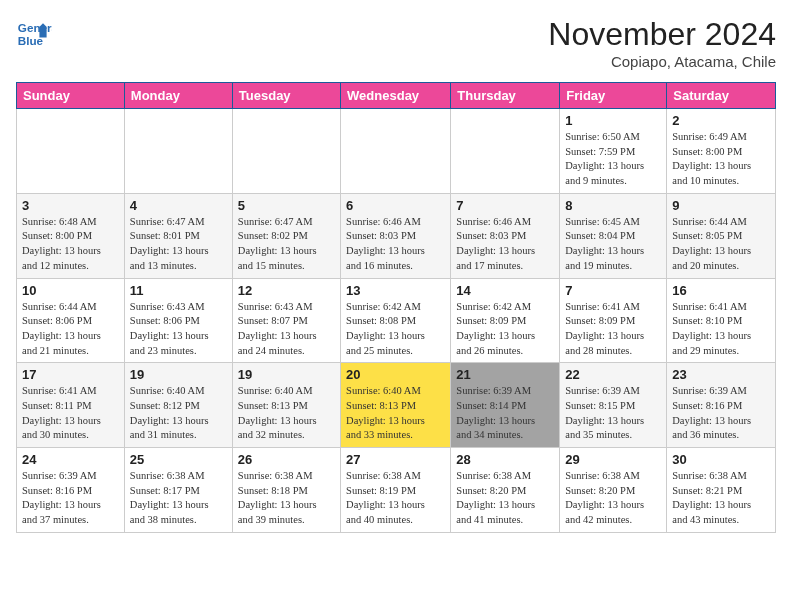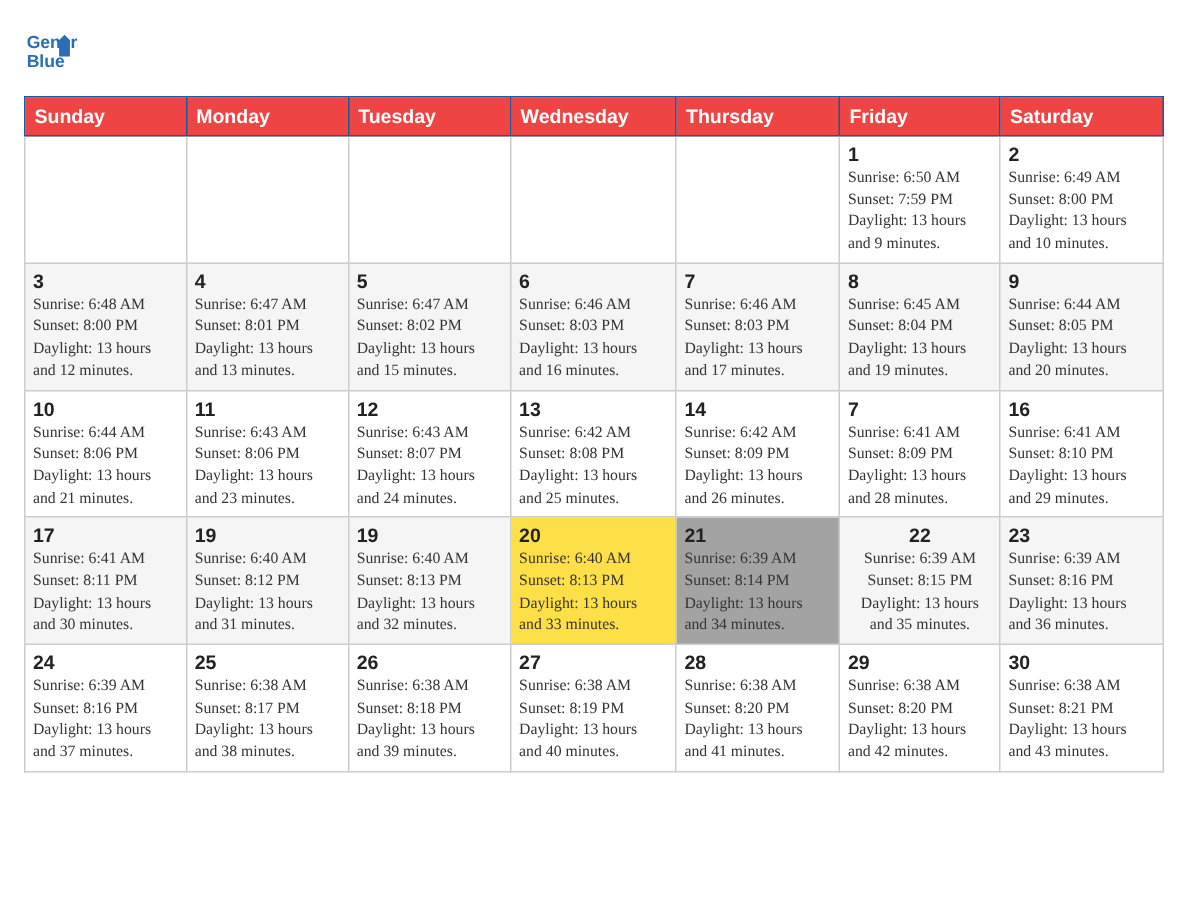--- a/index.html
+++ b/index.html
@@ -90,6 +90,10 @@
       <text x="2" y="32" font-size="13" font-weight="bold" fill="#2a6db5" font-family="Arial">Blue</text>
       <polygon points="30,8 38,16 34,12 34,24 26,24 26,12 22,16" fill="#2a6db5"></polygon>
     </svg>
+  </div>
+  <div class="title-area">
+    <div class="month-title">November 2024</div>
+    <div class="subtitle">Copiapo, Atacama, Chile</div>
   </div>
 </div>
 

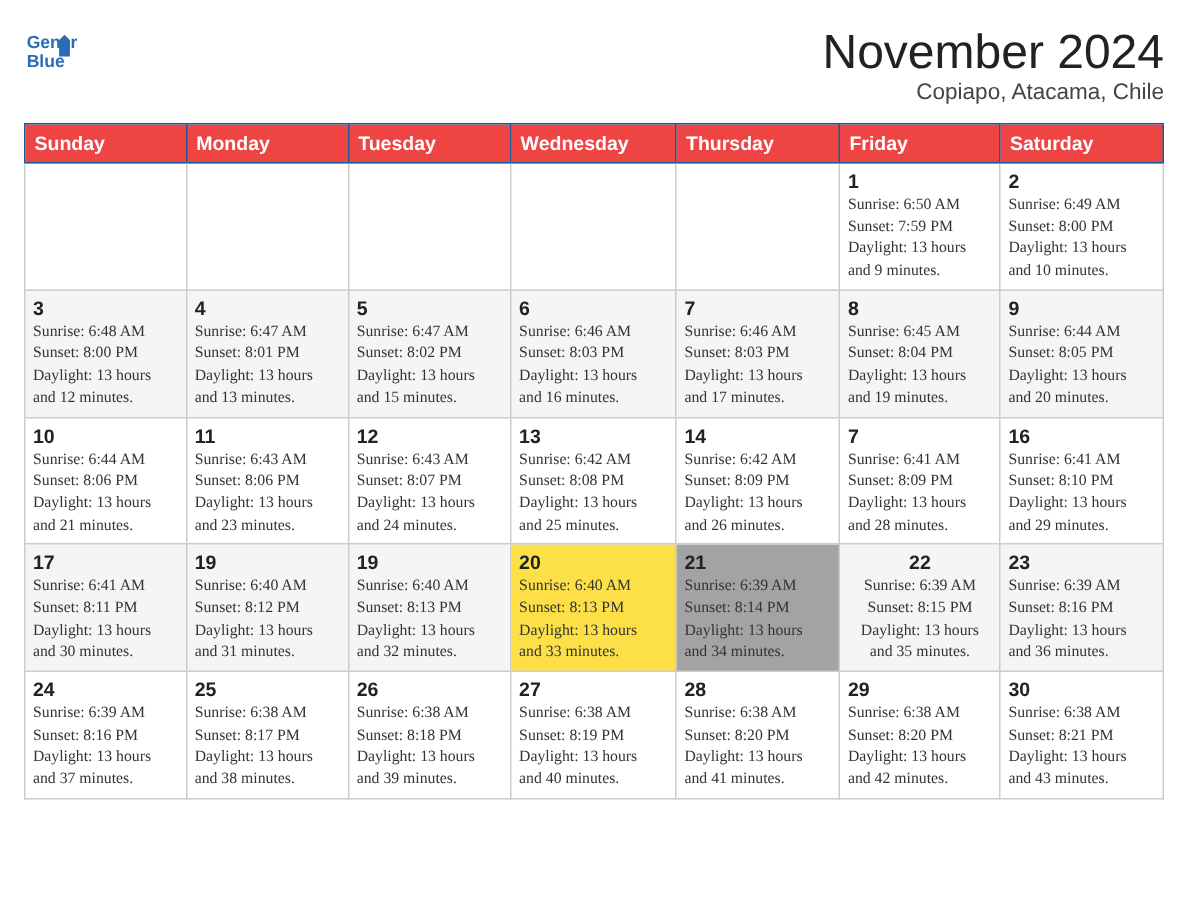--- a/index.html
+++ b/index.html
@@ -43,7 +43,7 @@
       border: 1px solid #ccc;
     }
     .calendar th {
-      background: #ef4444;
+      background: #ec4899;
       color: #fff;
       text-align: left;
       padding: 5px 6px;

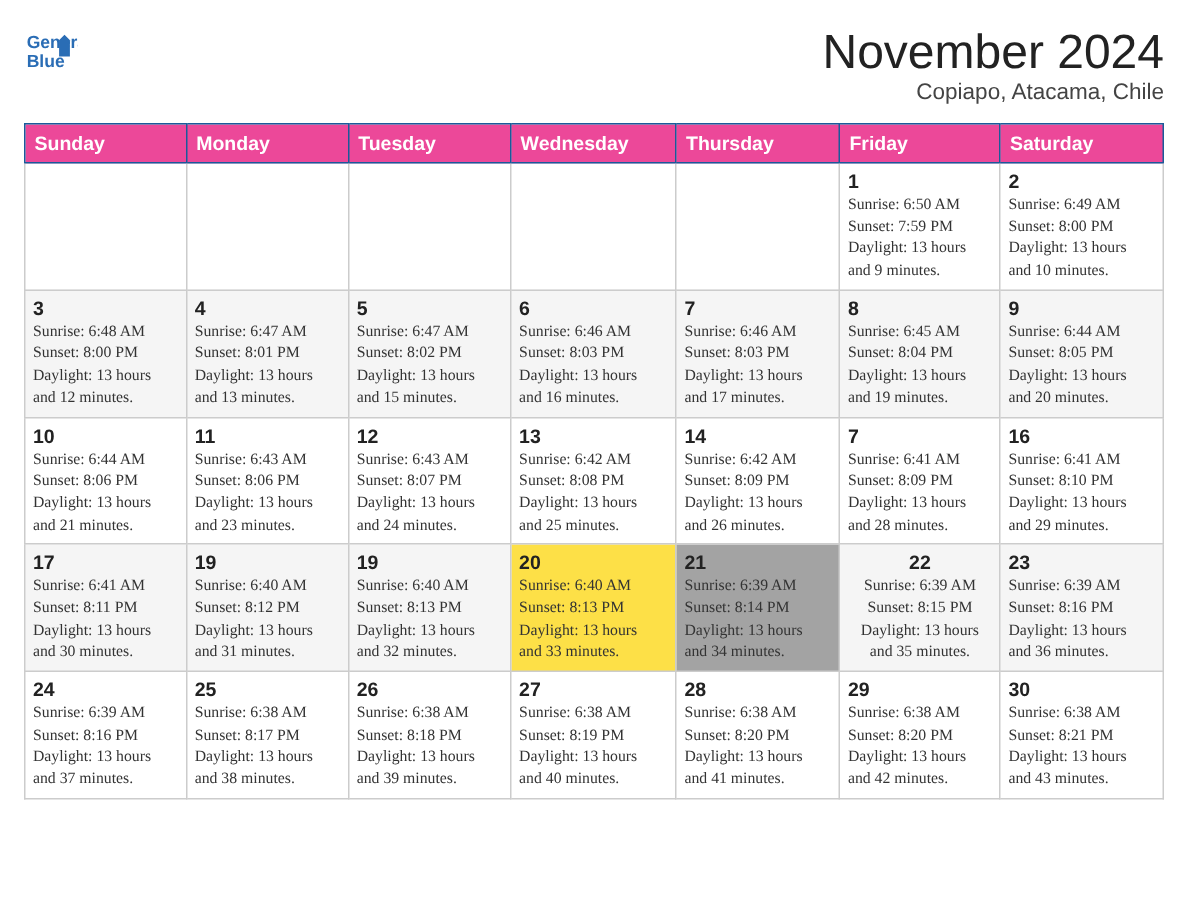--- a/index.html
+++ b/index.html
@@ -269,7 +269,7 @@
 Daylight: 13 hours
 and 34 minutes.</div>
         </td>
-        <td style="background: rgb(245, 245, 245); text-align: center;">
+        <td style="background: rgb(245, 245, 245);">
           <span class="day-num">22</span>
           <div class="day-info" style="white-space: pre-line;">Sunrise: 6:39 AM
 Sunset: 8:15 PM

